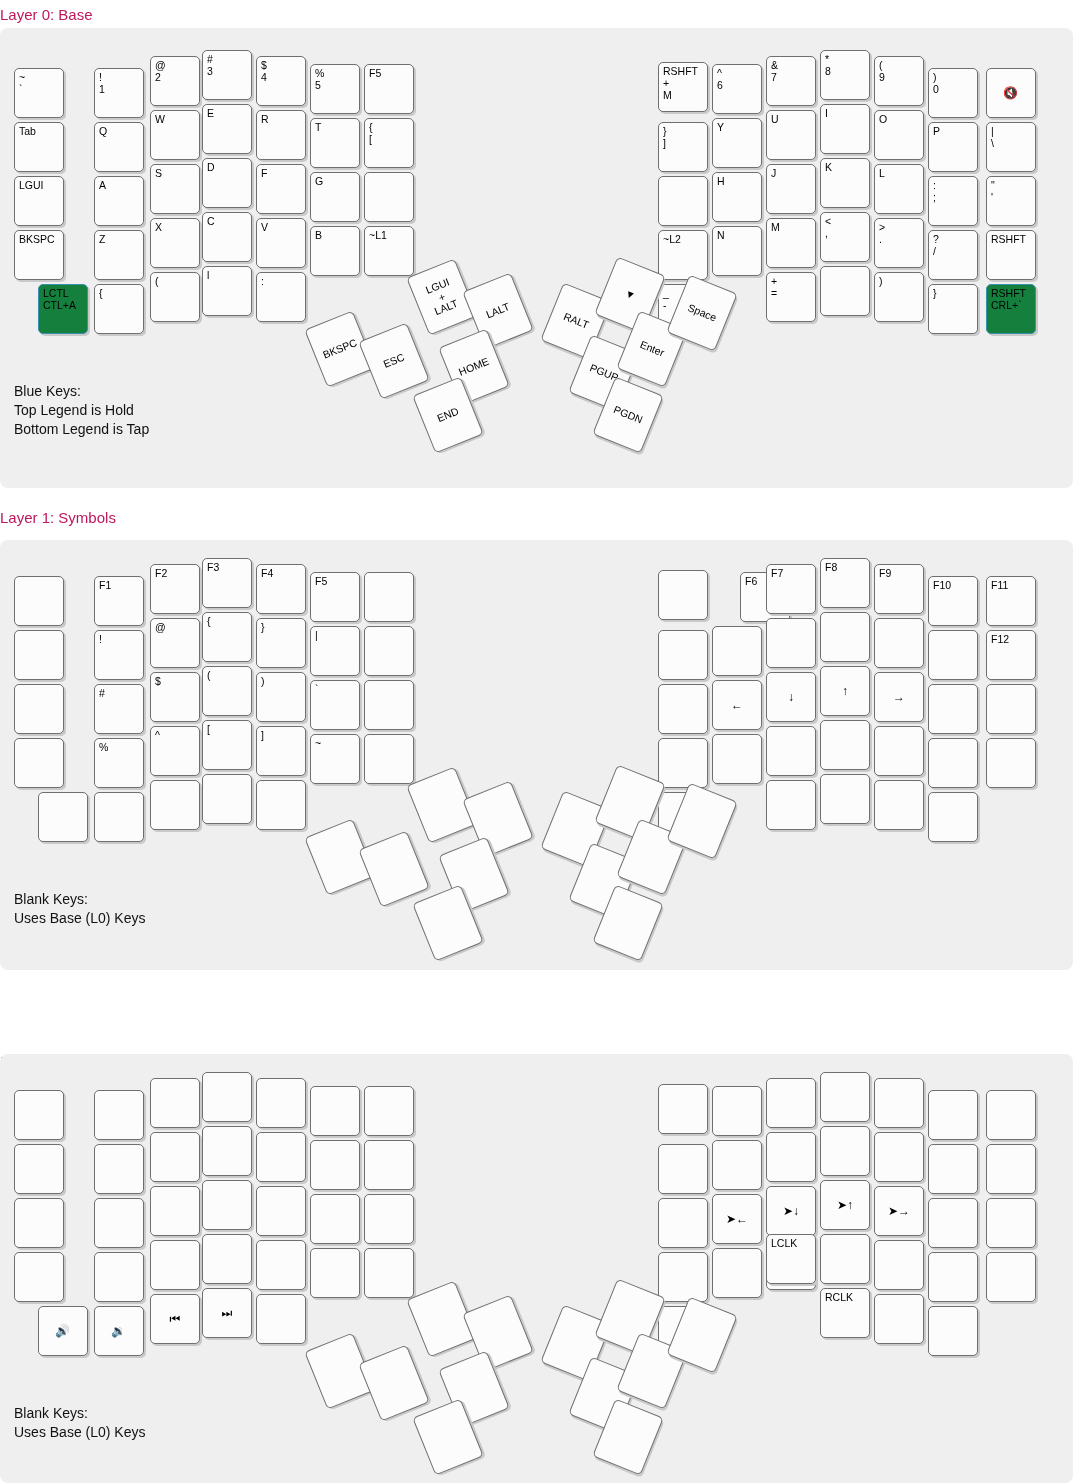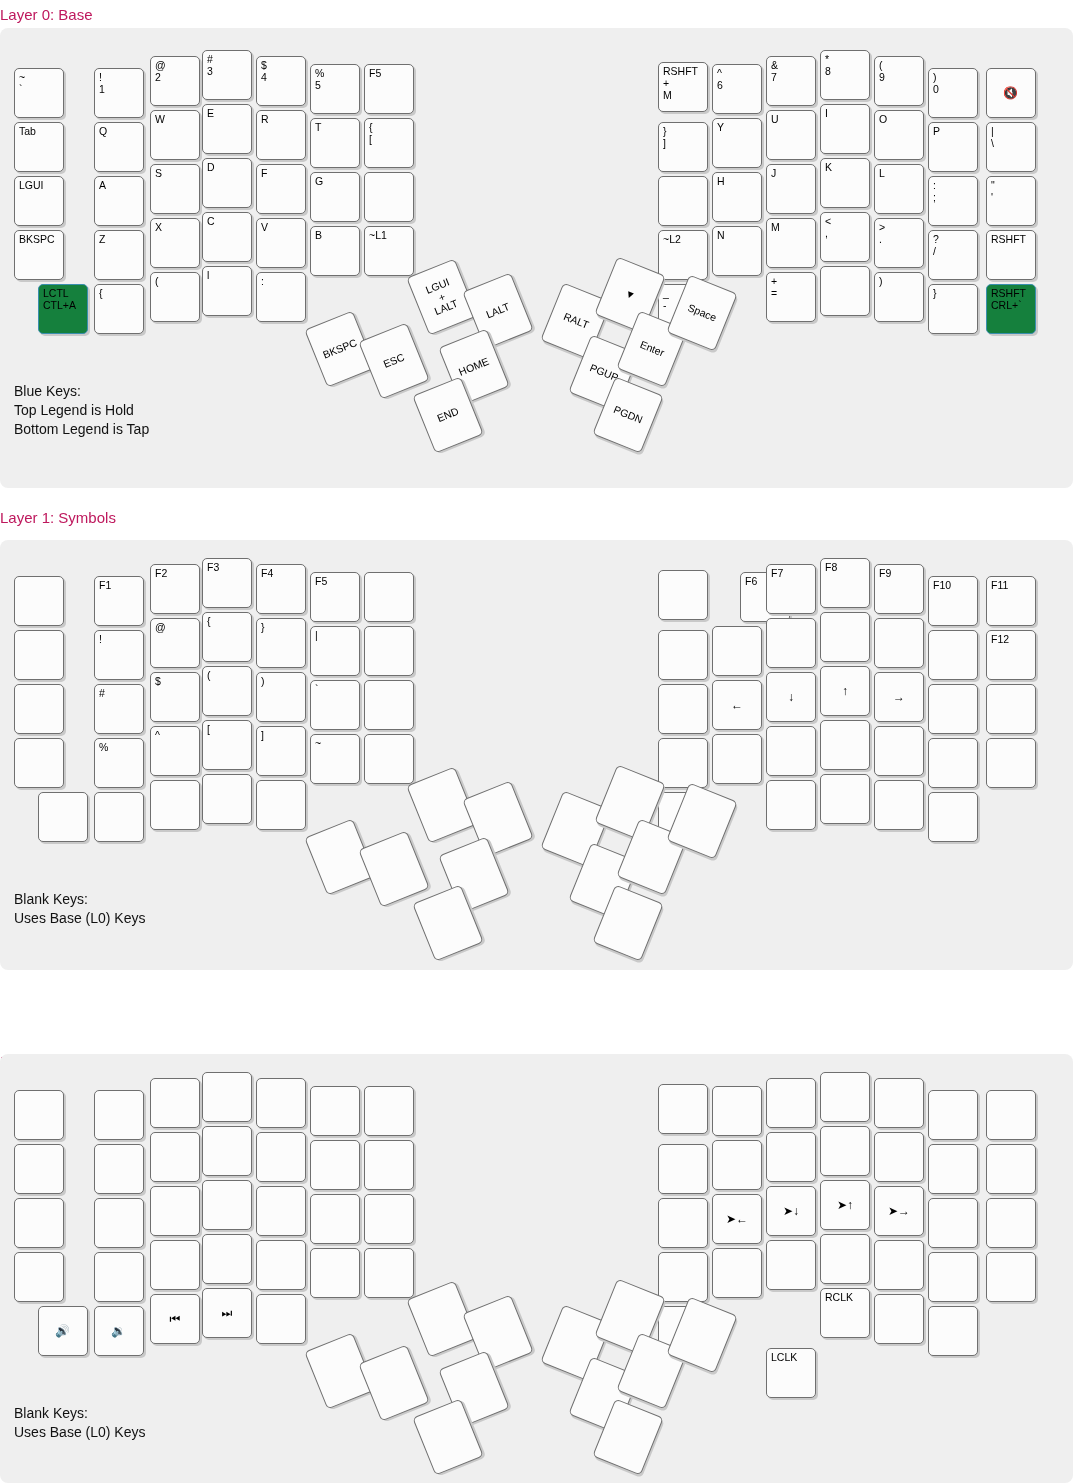--- a/index.html
+++ b/index.html
@@ -542,7 +542,7 @@
     <div class="key" style="left: 928px; top: 1252px;"></div>
     <div class="key" style="left: 986px; top: 1252px;"></div>
     <div class="key" style="left: 658px; top: 1306px;"></div>
-    <div class="key" style="left: 766px; top: 1348px;">
+    <div class="key" style="left: 766px; top: 1234px;">
       <span class="lg l1">LCLK</span>
     </div>
     <div class="key" style="left: 820px; top: 1288px;">

